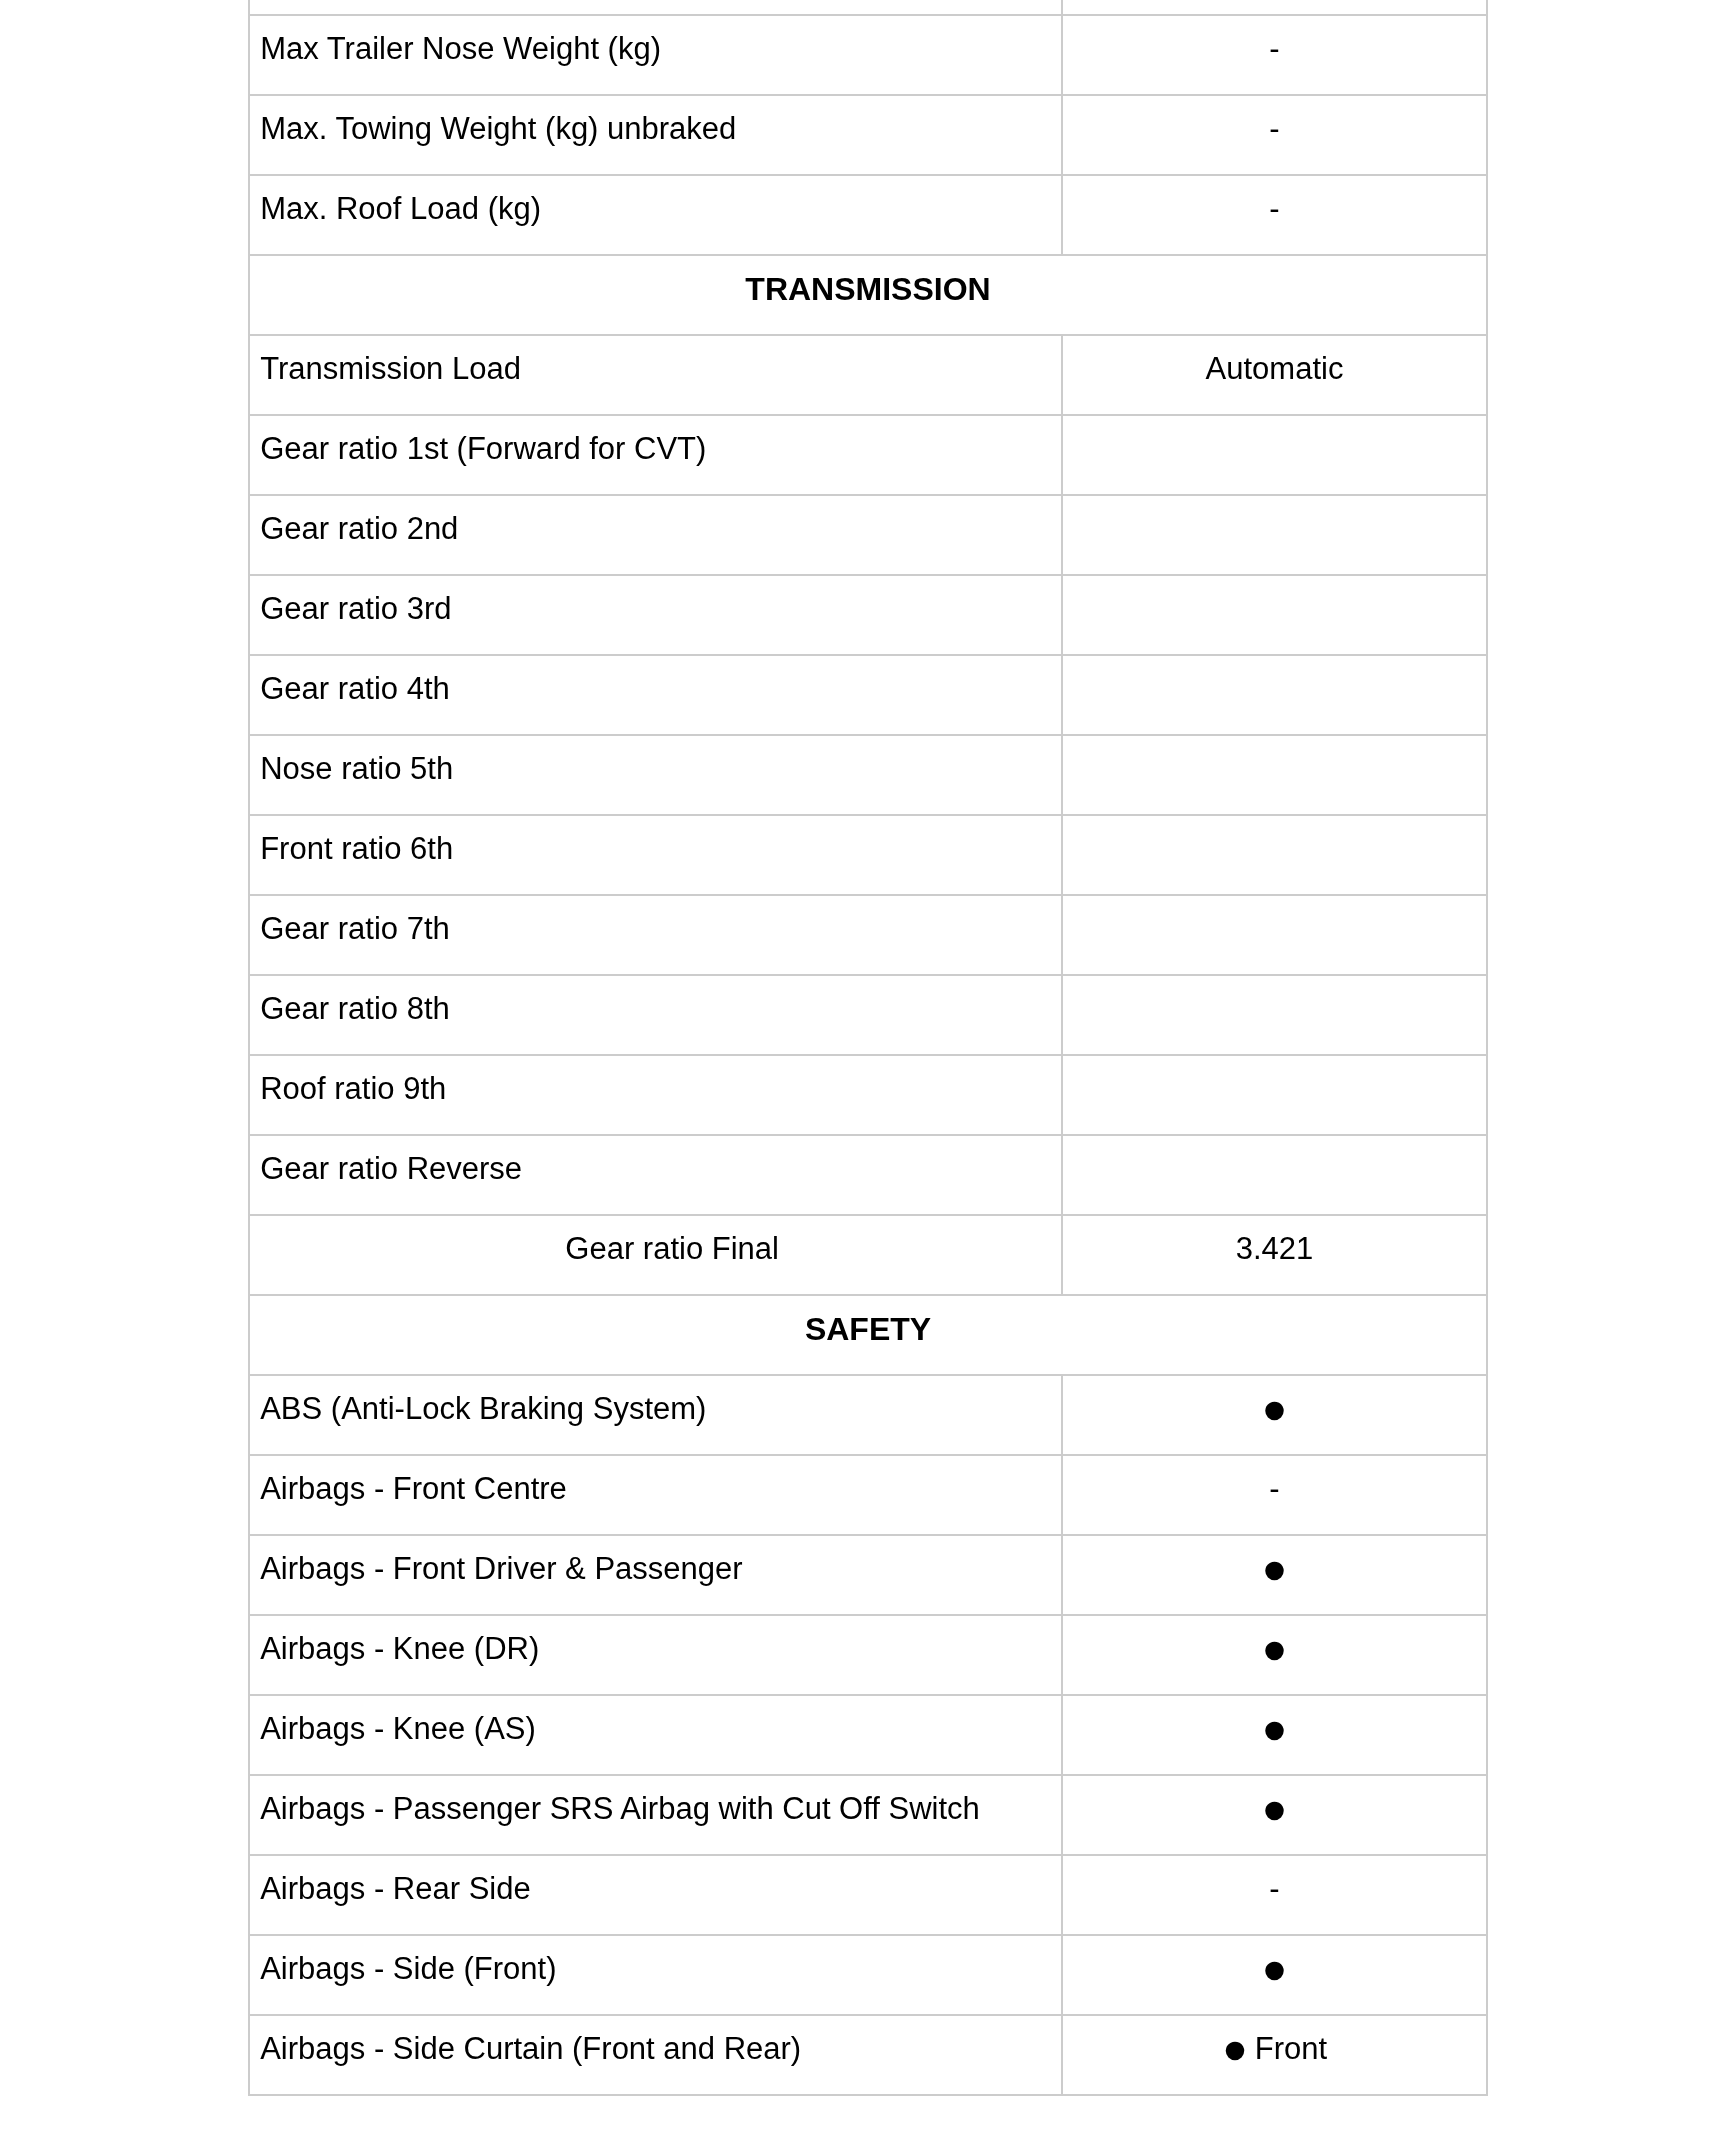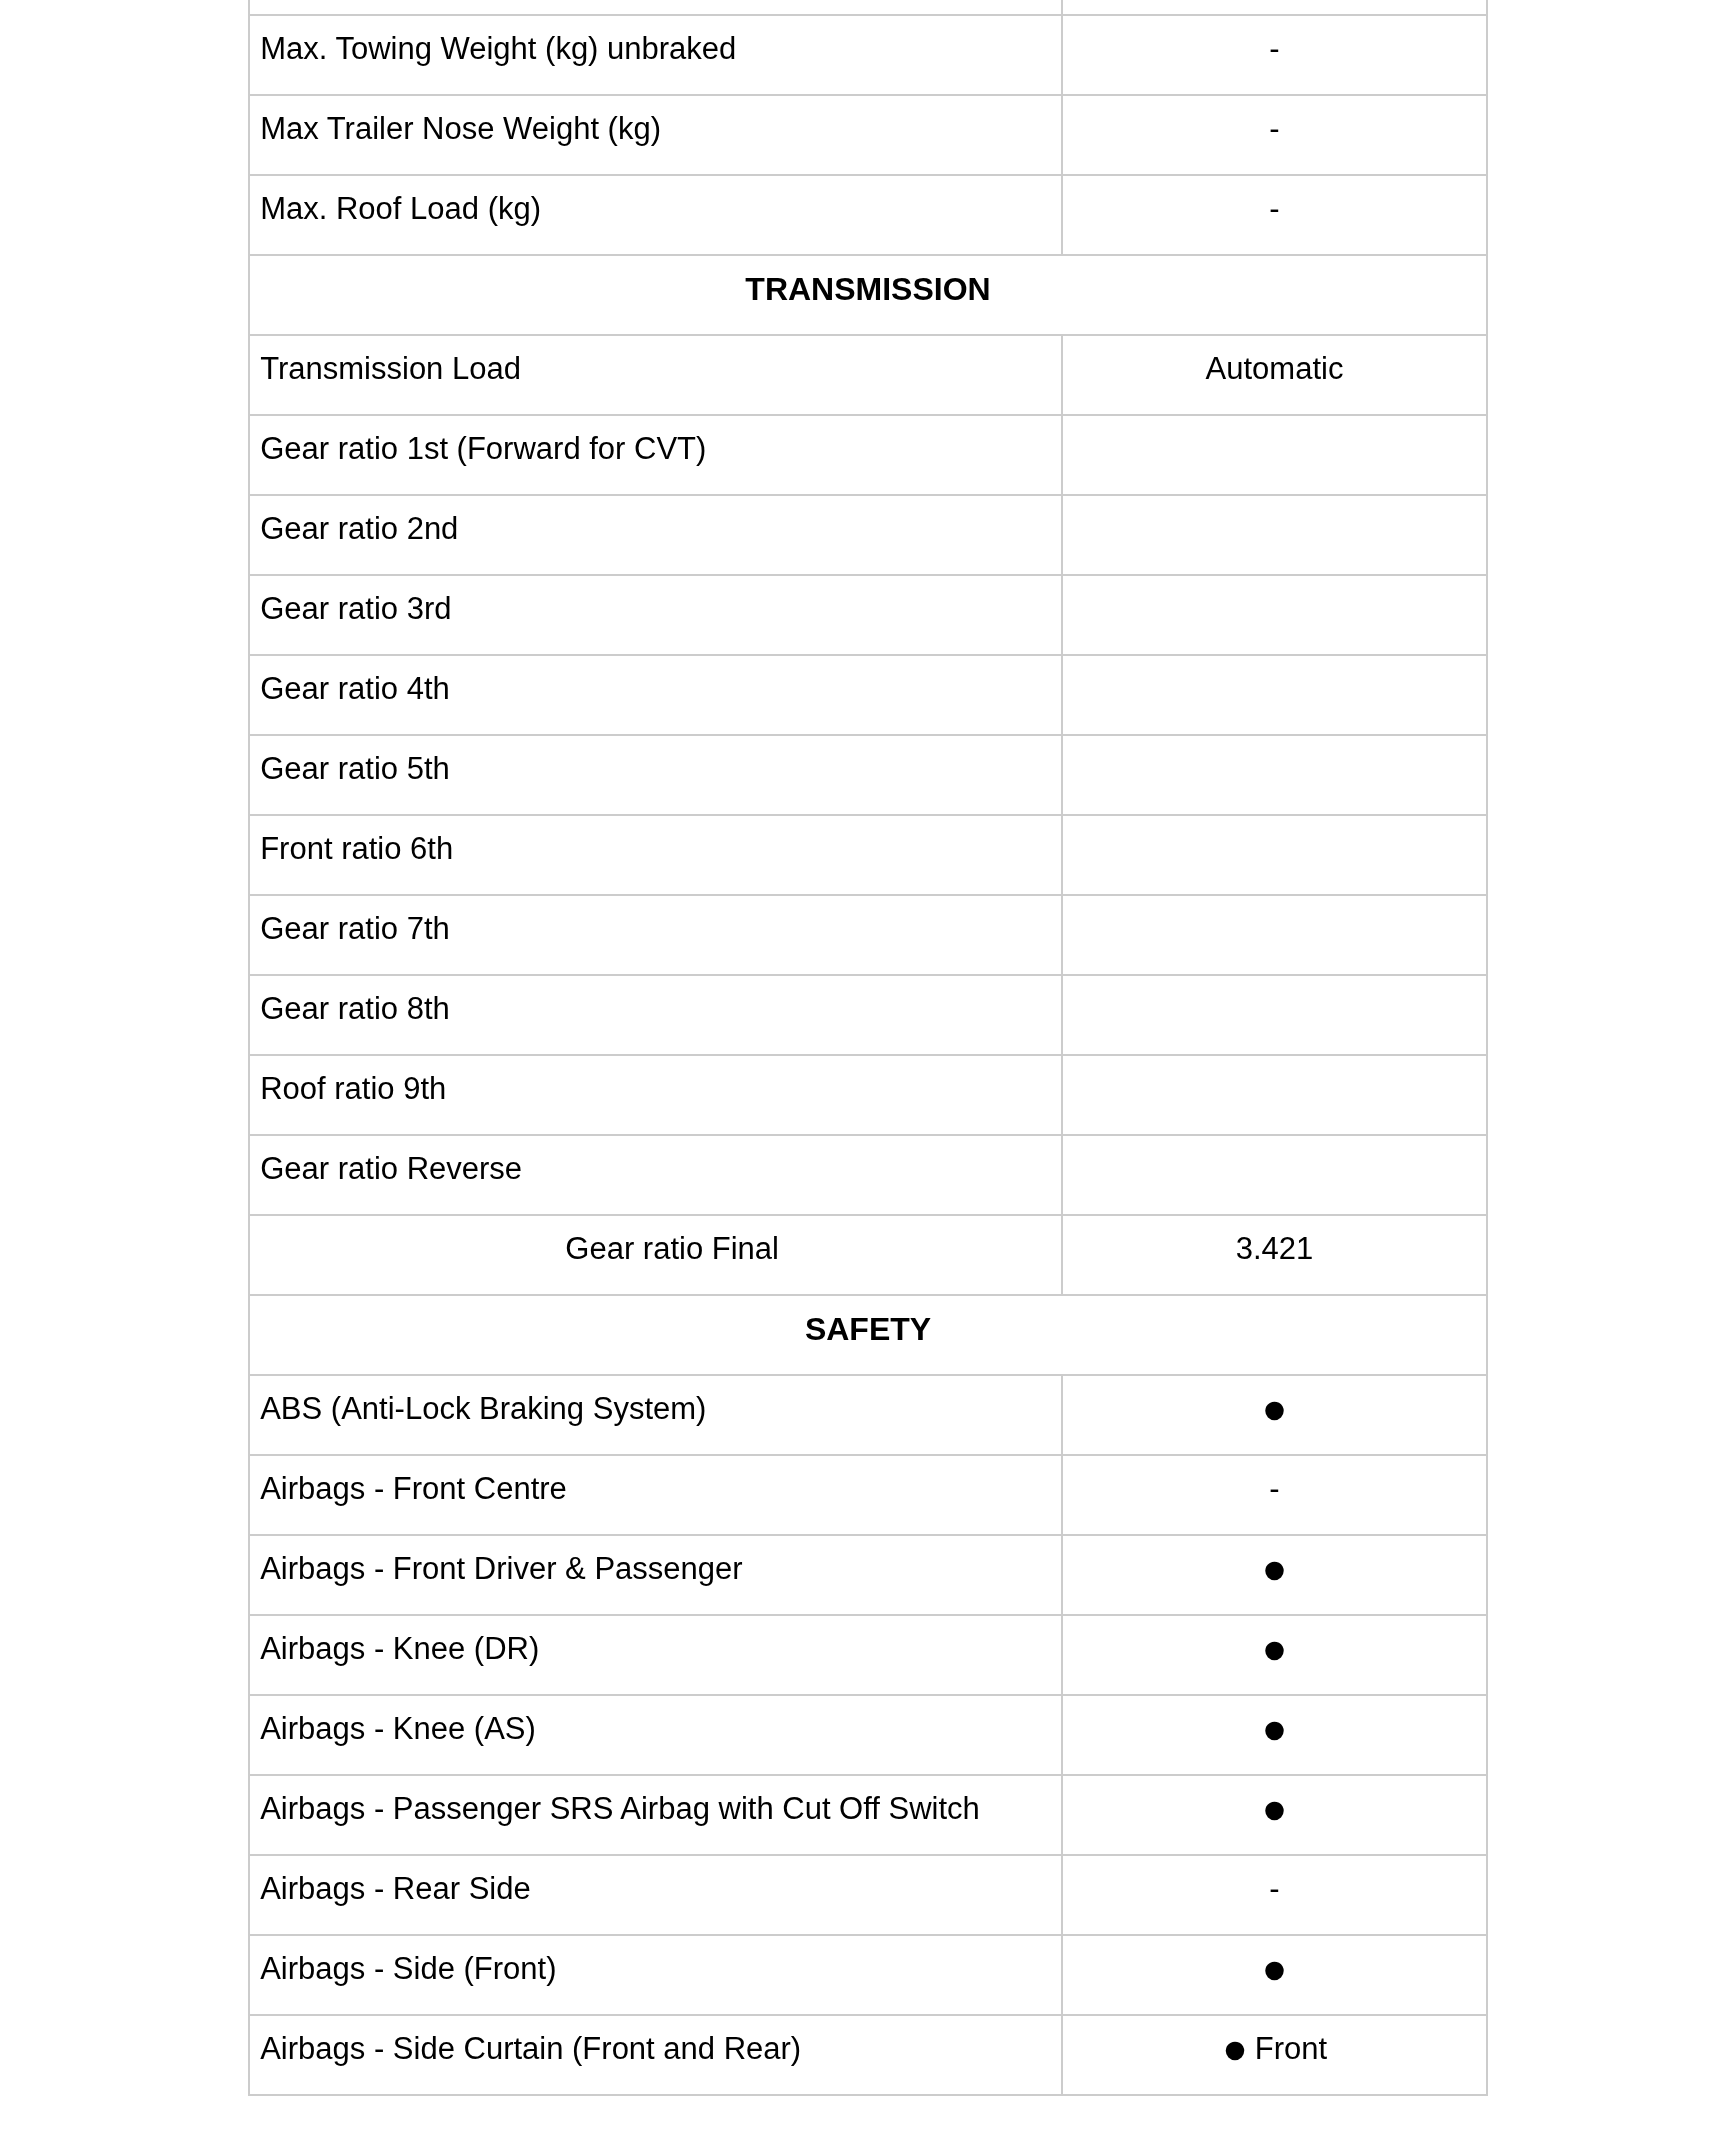--- a/index.html
+++ b/index.html
@@ -85,12 +85,12 @@
   </tr>
 
   <tr class="spec-row">
+    <td class="label-cell">Max Trailer Nose Weight (kg)</td>
+    <td class="value-cell"><span class="value-text">-</span></td>
+  </tr>
+
+  <tr class="spec-row">
     <td class="label-cell">Max. Towing Weight (kg) unbraked</td>
-    <td class="value-cell"><span class="value-text">-</span></td>
-  </tr>
-
-  <tr class="spec-row">
-    <td class="label-cell">Max Trailer Nose Weight (kg)</td>
     <td class="value-cell"><span class="value-text">-</span></td>
   </tr>
 

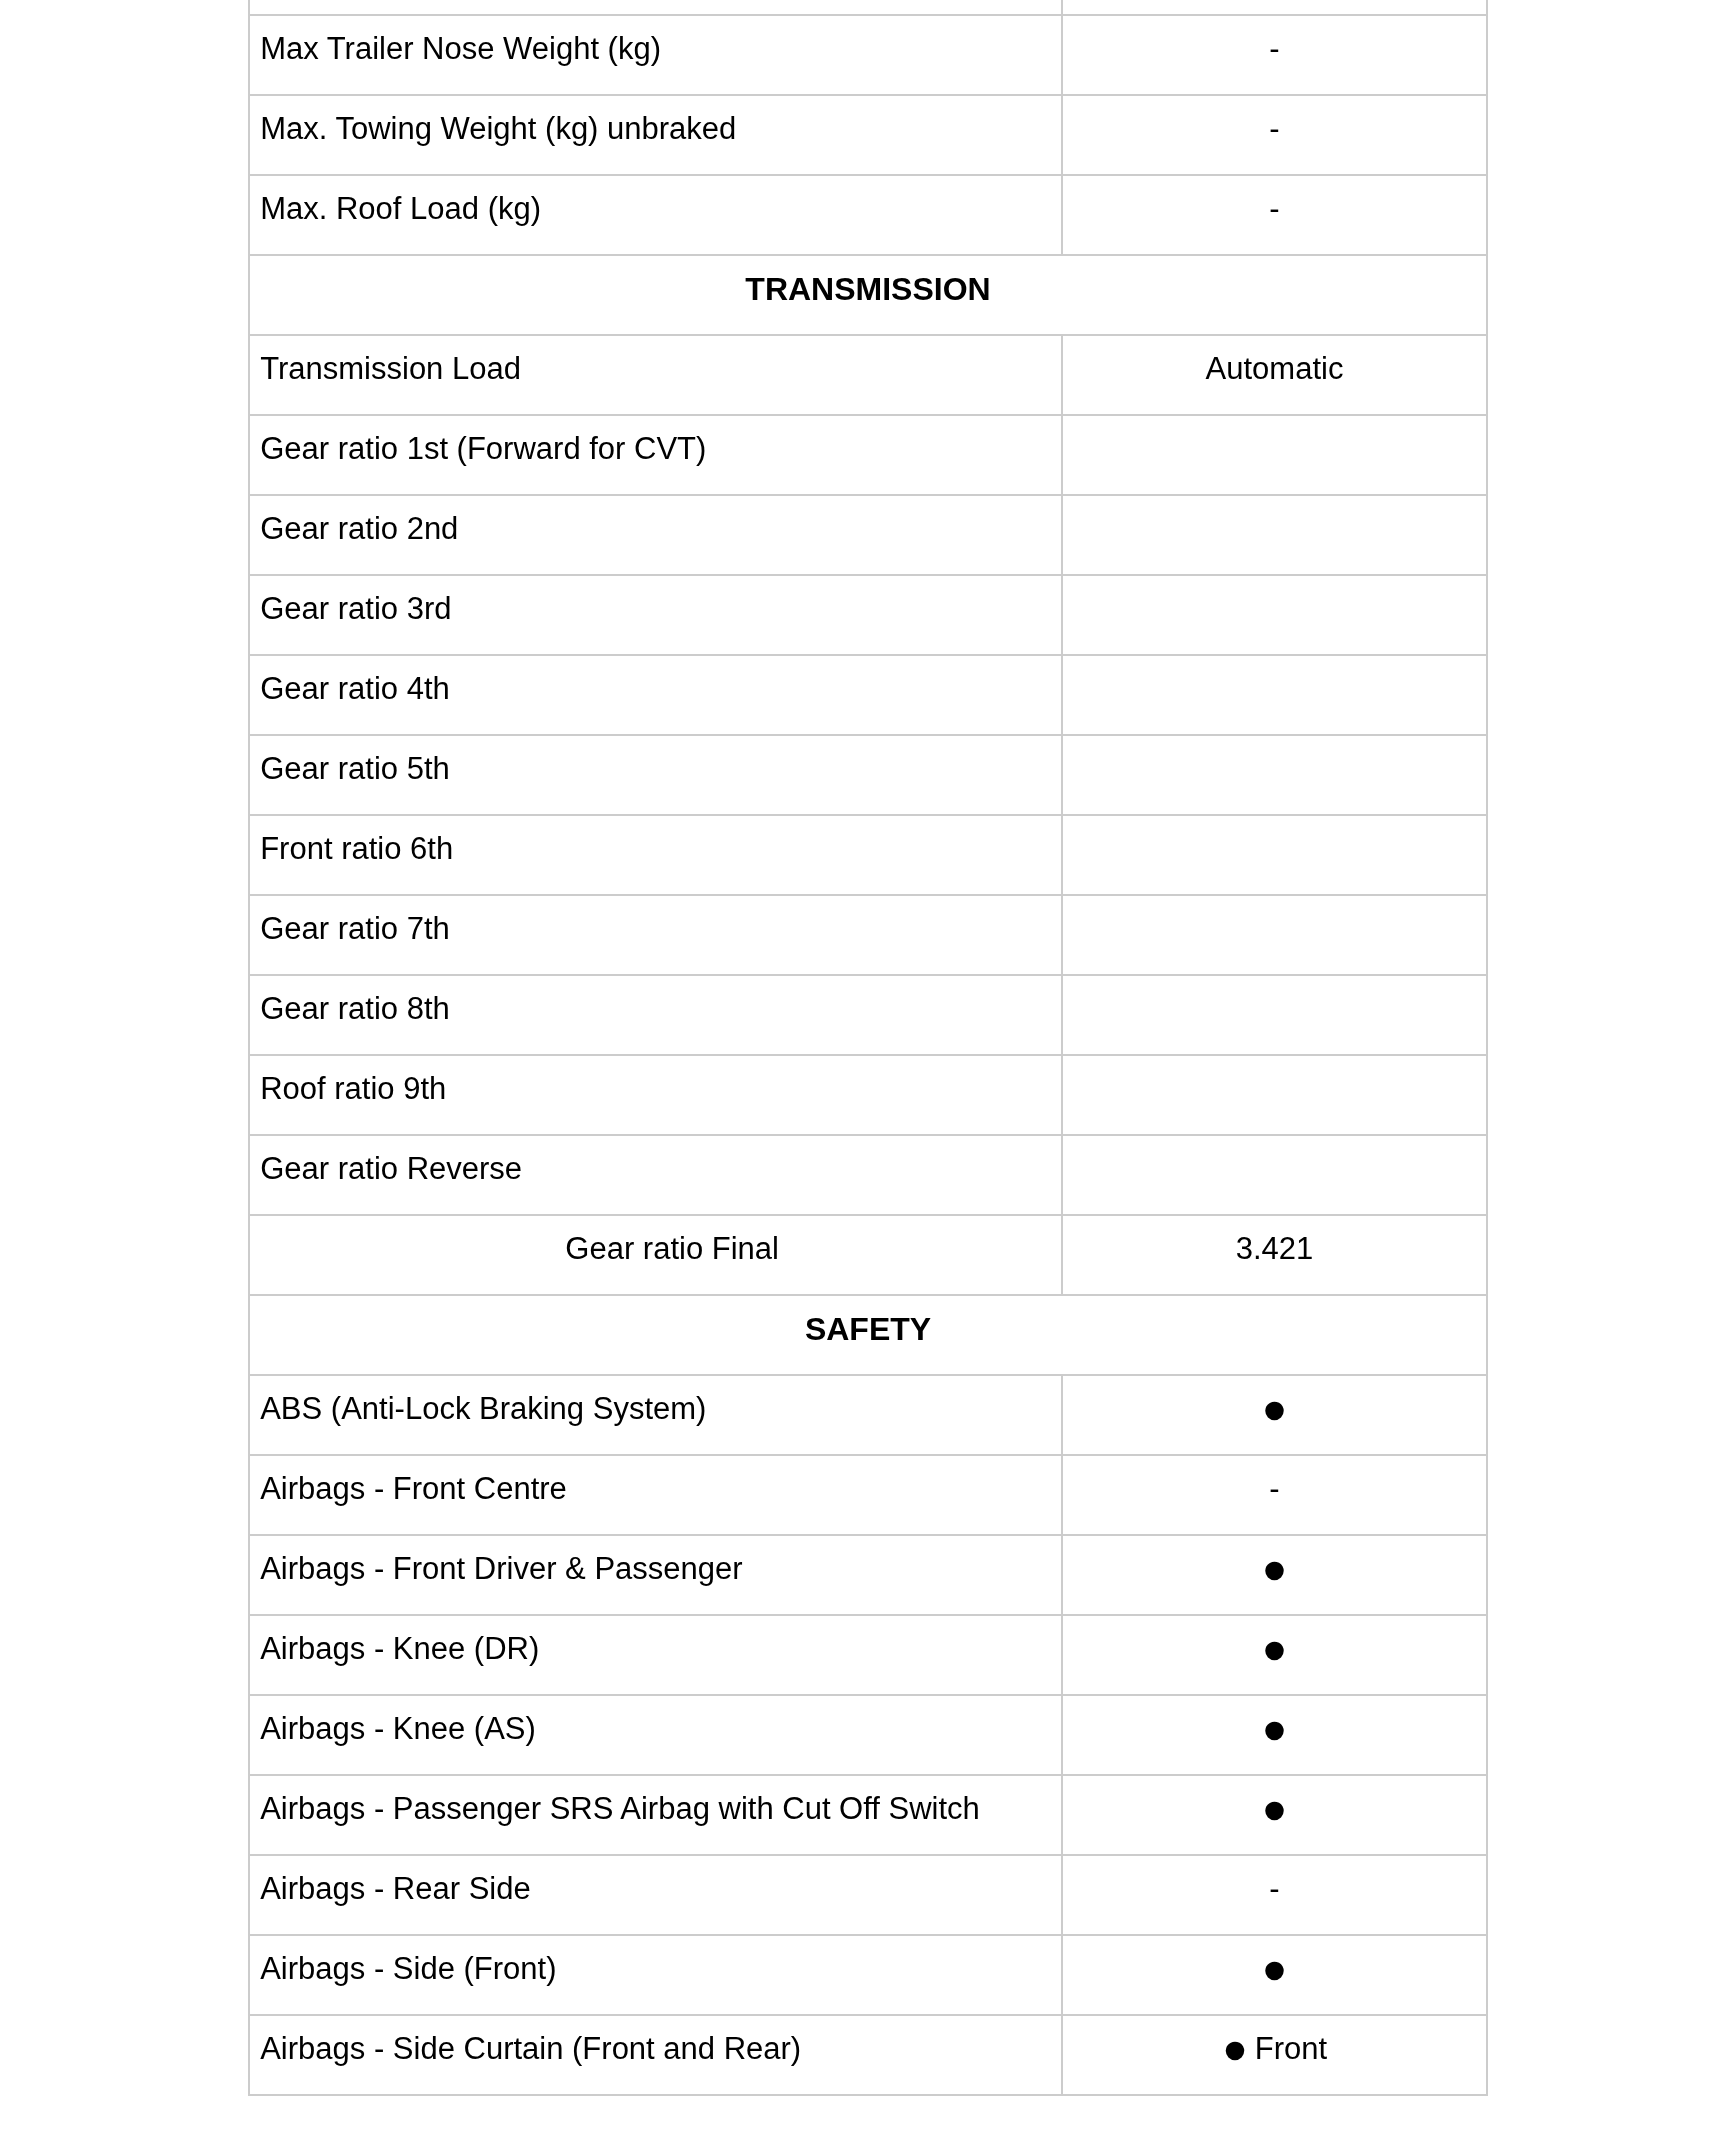--- a/index.html
+++ b/index.html
@@ -129,7 +129,7 @@
   </tr>
 
   <tr class="spec-row">
-    <td class="label-cell">Gear ratio 5th</td>
+    <td class="label-cell">Nose ratio 5th</td>
     <td class="value-cell"><span class="value-text"></span></td>
   </tr>
 

